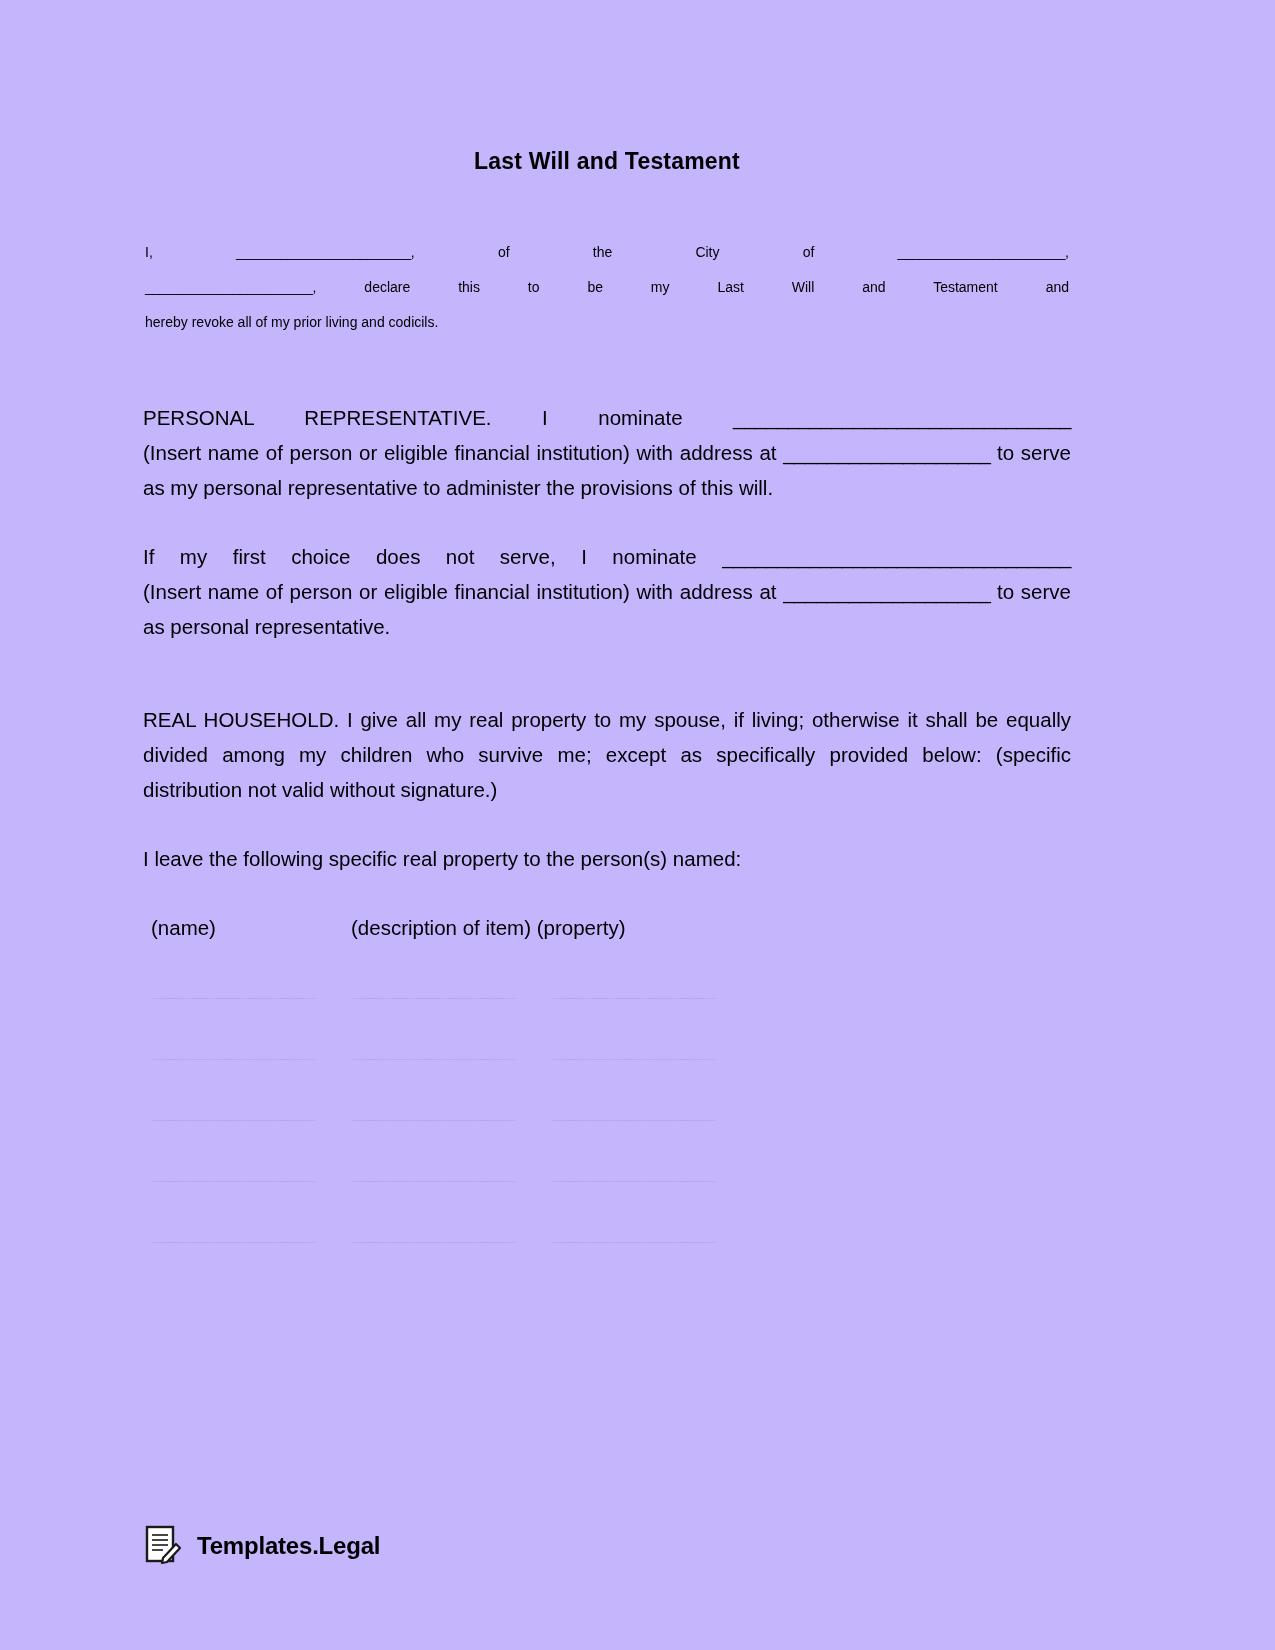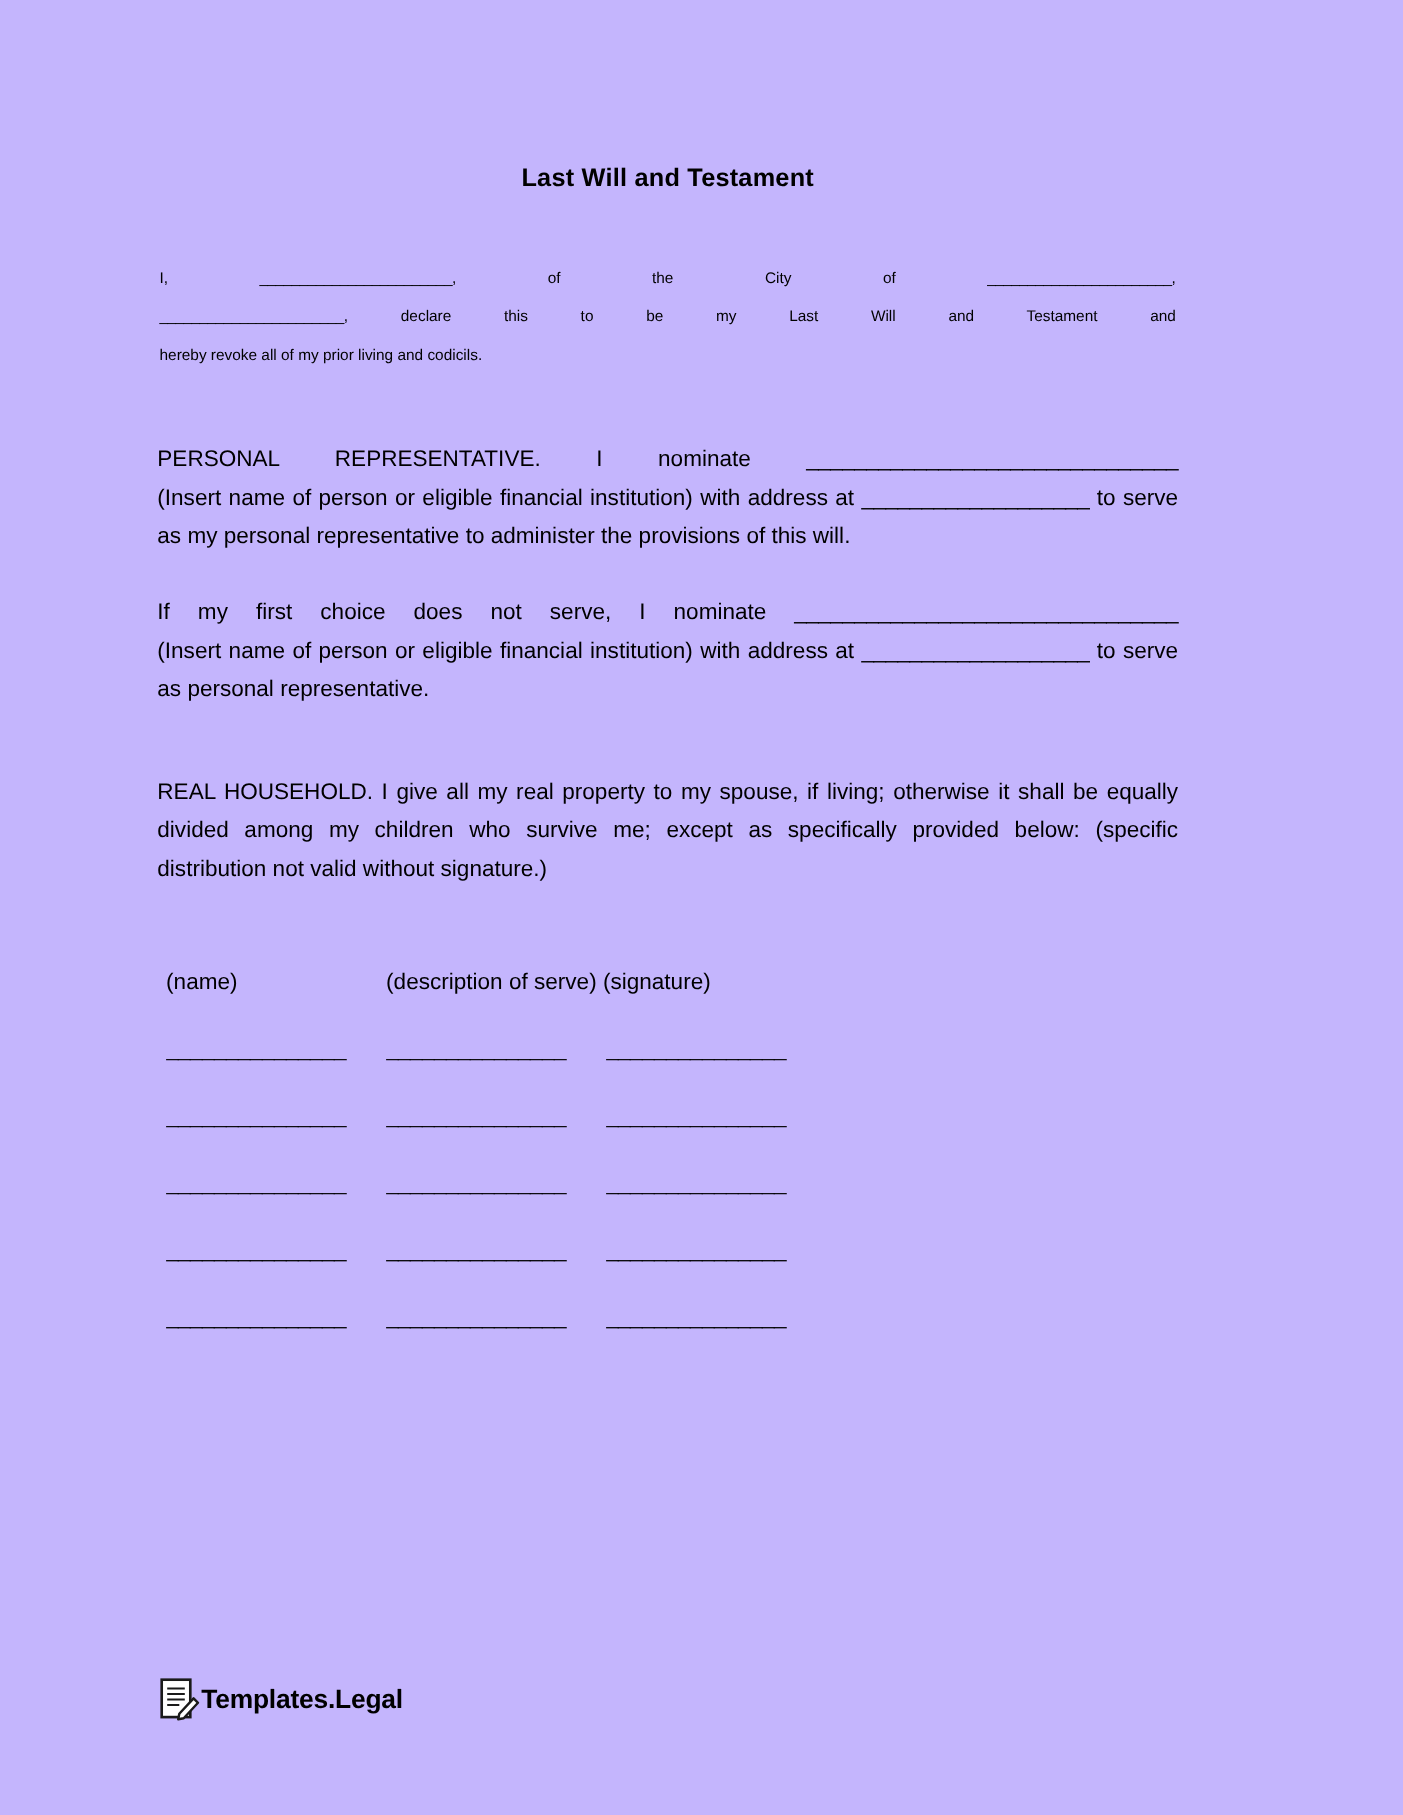--- a/index.html
+++ b/index.html
@@ -155,6 +155,7 @@
 
     <div class="spacer-md"></div>
 
+    <p class="para nojust">I leave the following specific real property to the person(s) named:</p>
 
     <div class="spacer-md"></div>
 

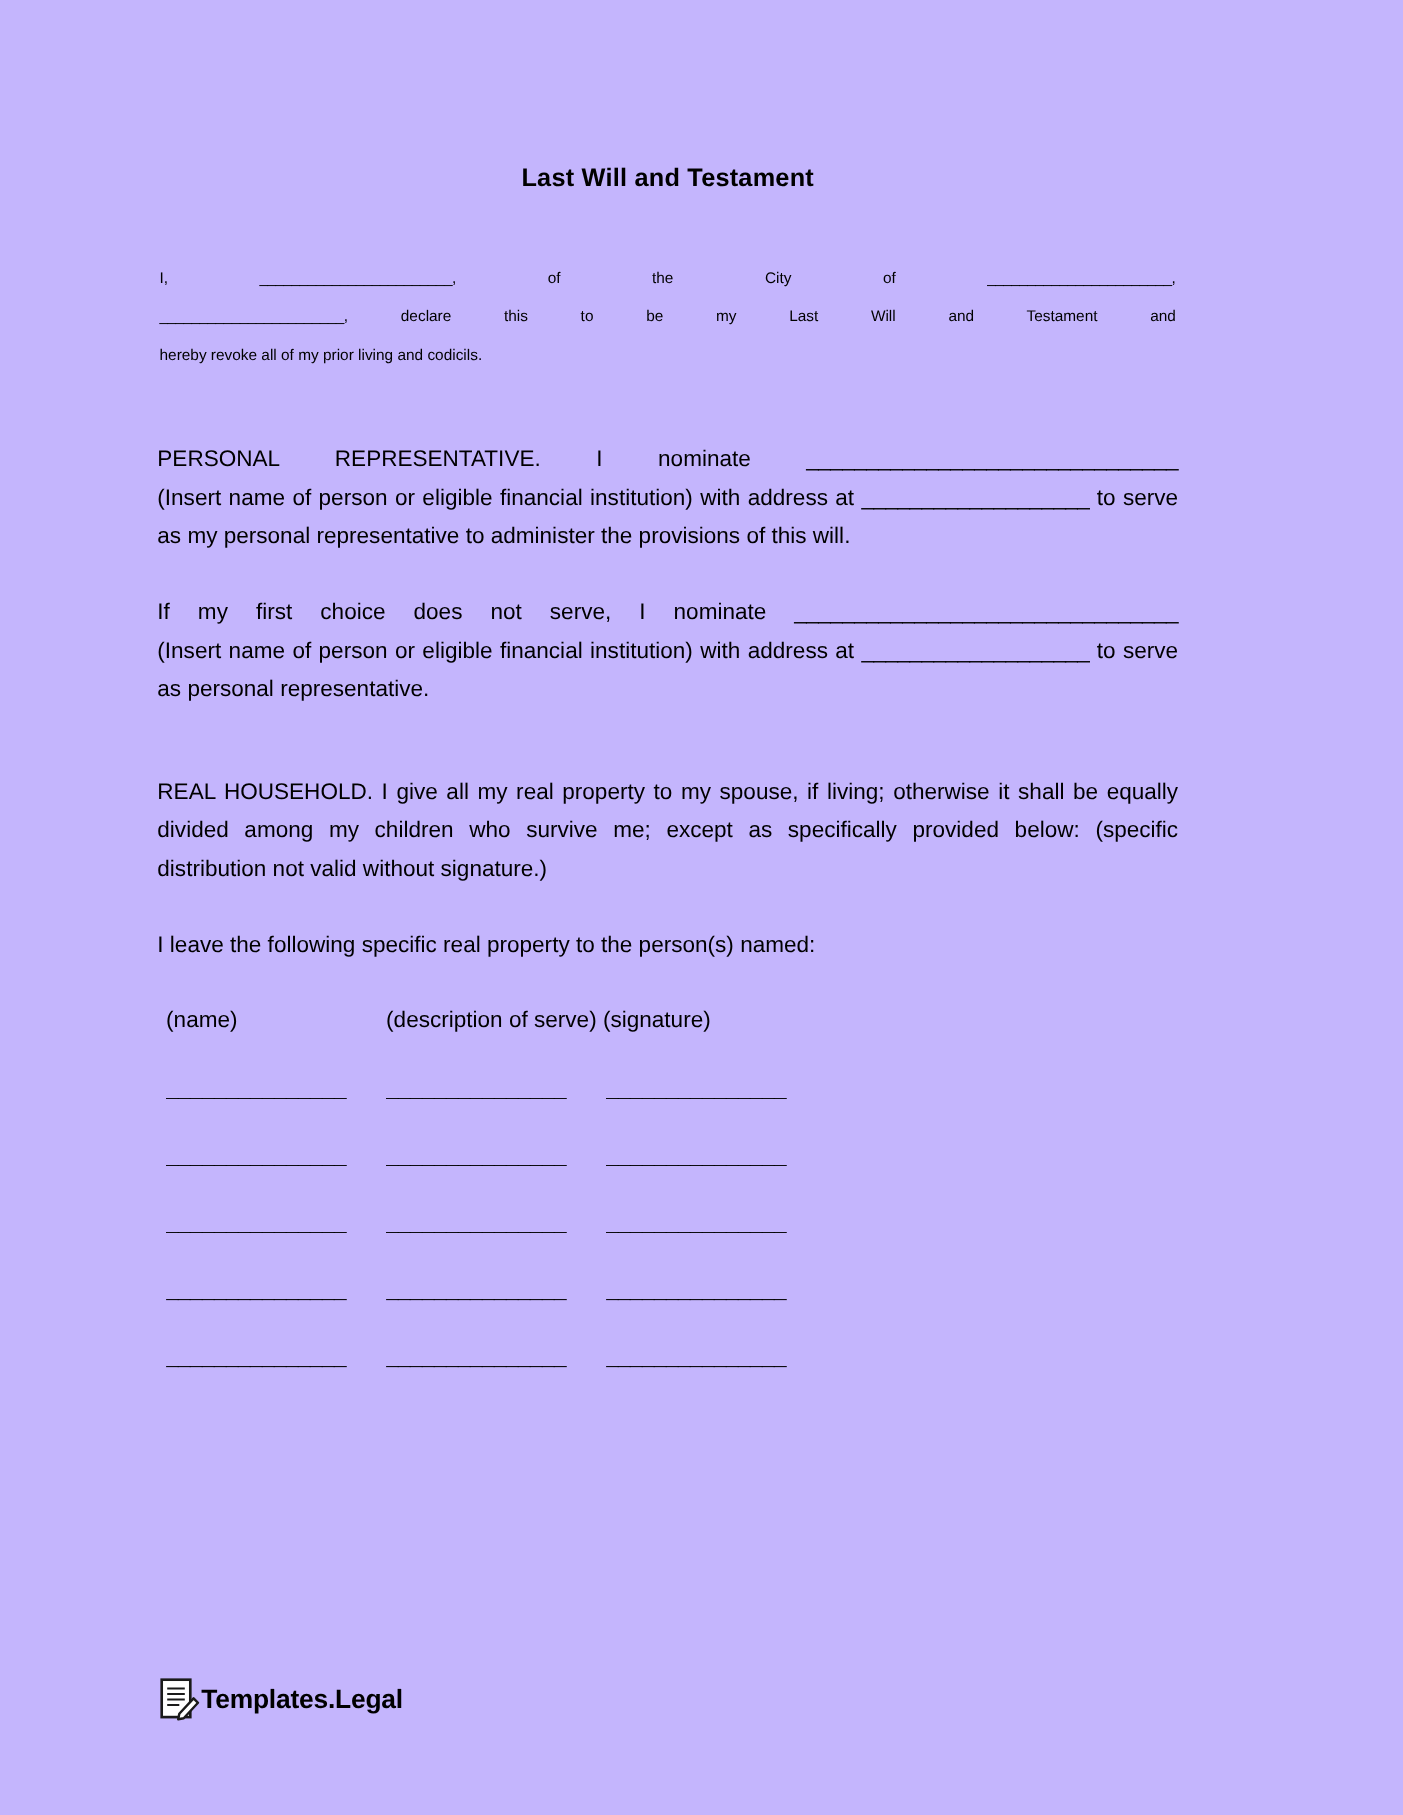--- a/index.html
+++ b/index.html
@@ -160,7 +160,7 @@
     <div class="spacer-md"></div>
 
     <p class="prop-head">
-      <span class="c1">(name)</span><span class="c2">(description of serve) (signature)</span>
+      <span class="c1">(name)</span><span class="c2">(description of item) (property)</span>
     </p>
 
     <div class="lines-table">

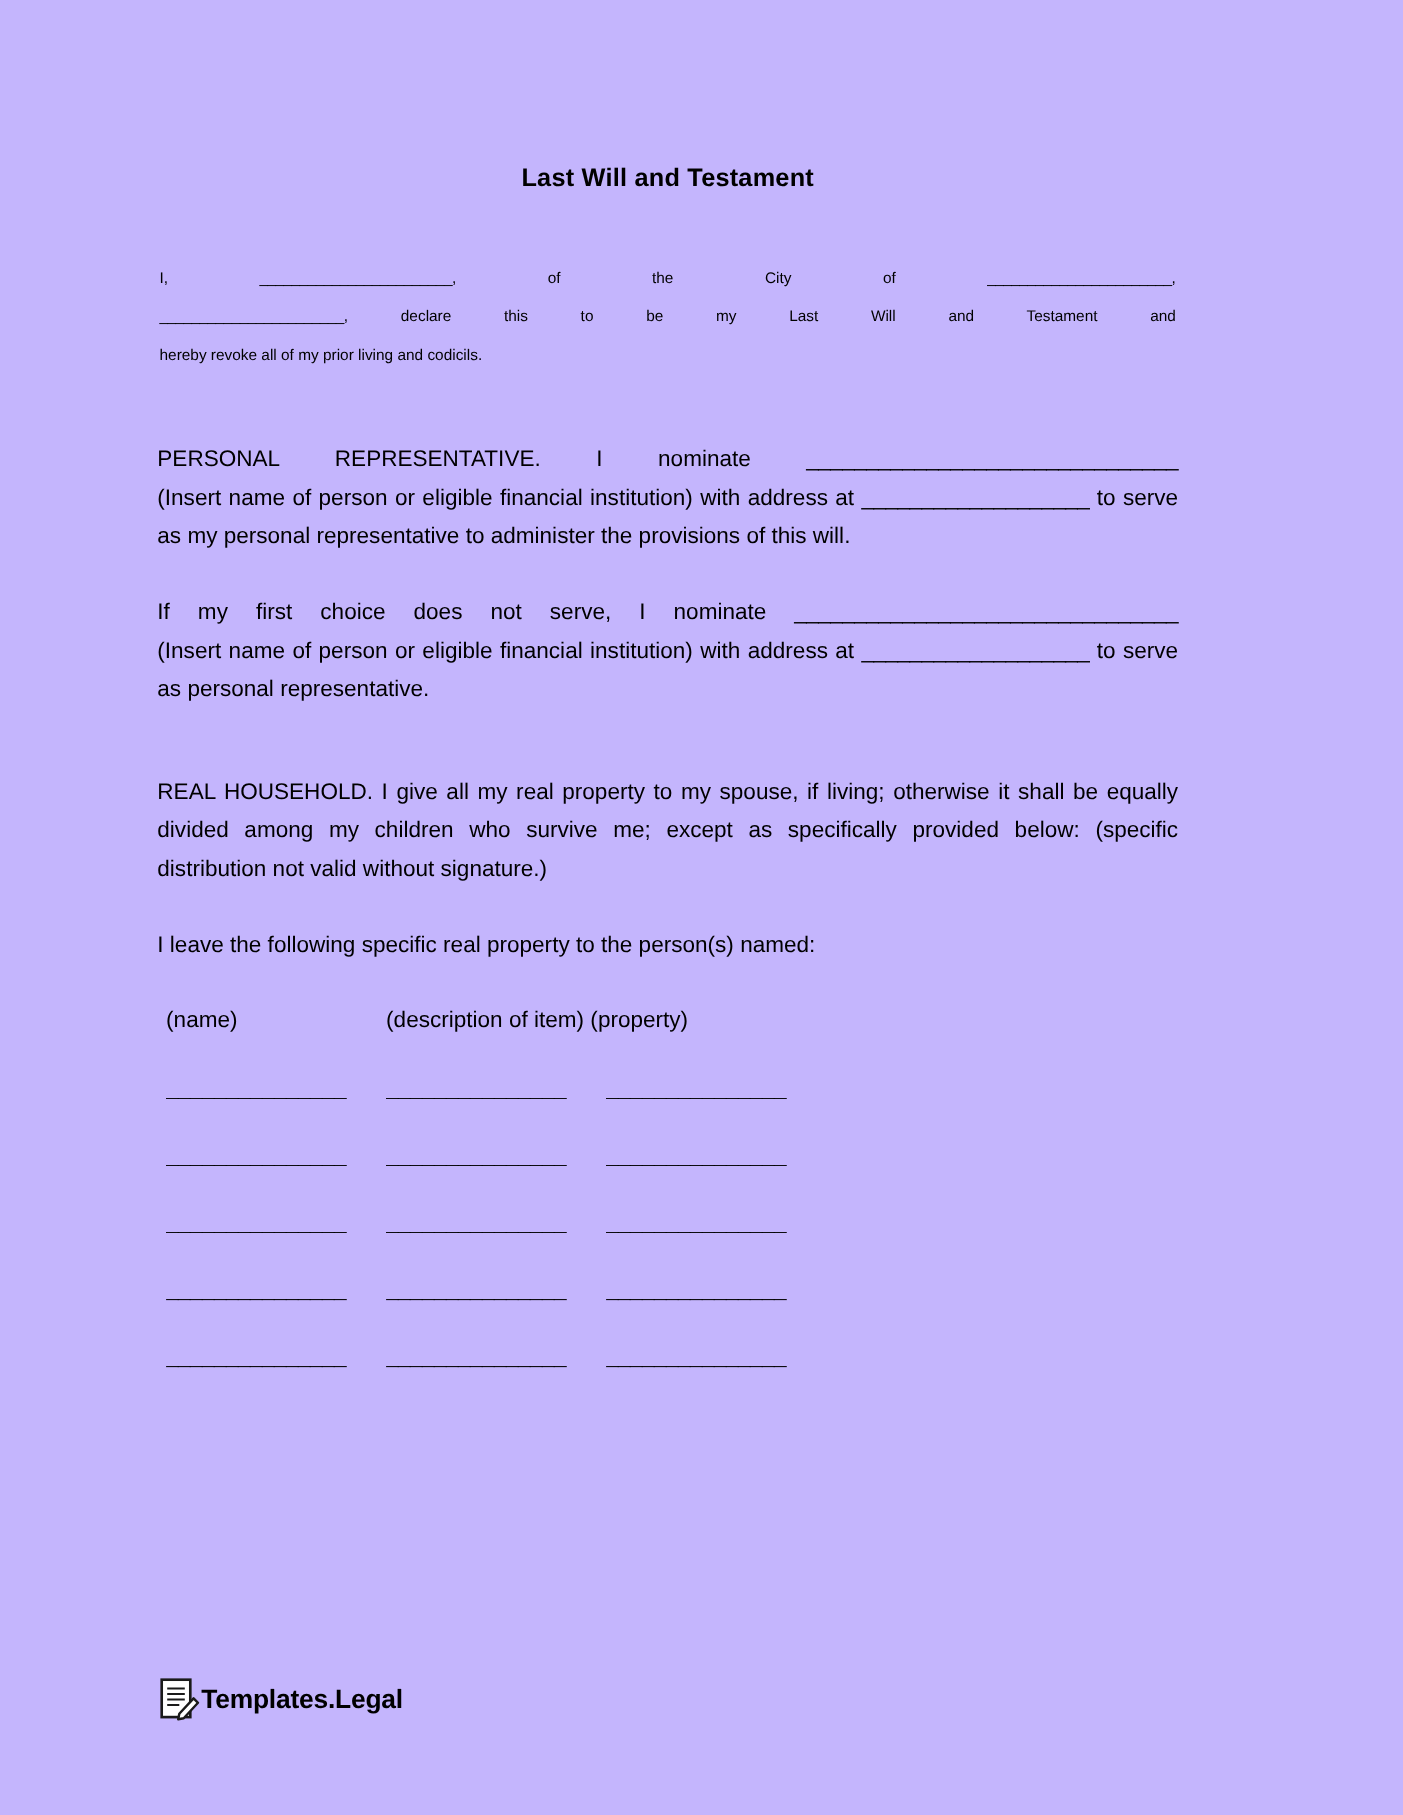--- a/index.html
+++ b/index.html
@@ -106,6 +106,7 @@
     bottom: 82px;
     display: flex;
     align-items: center;
+    gap: 14px;
   }
   .footer-logo {
     width: 40px;

